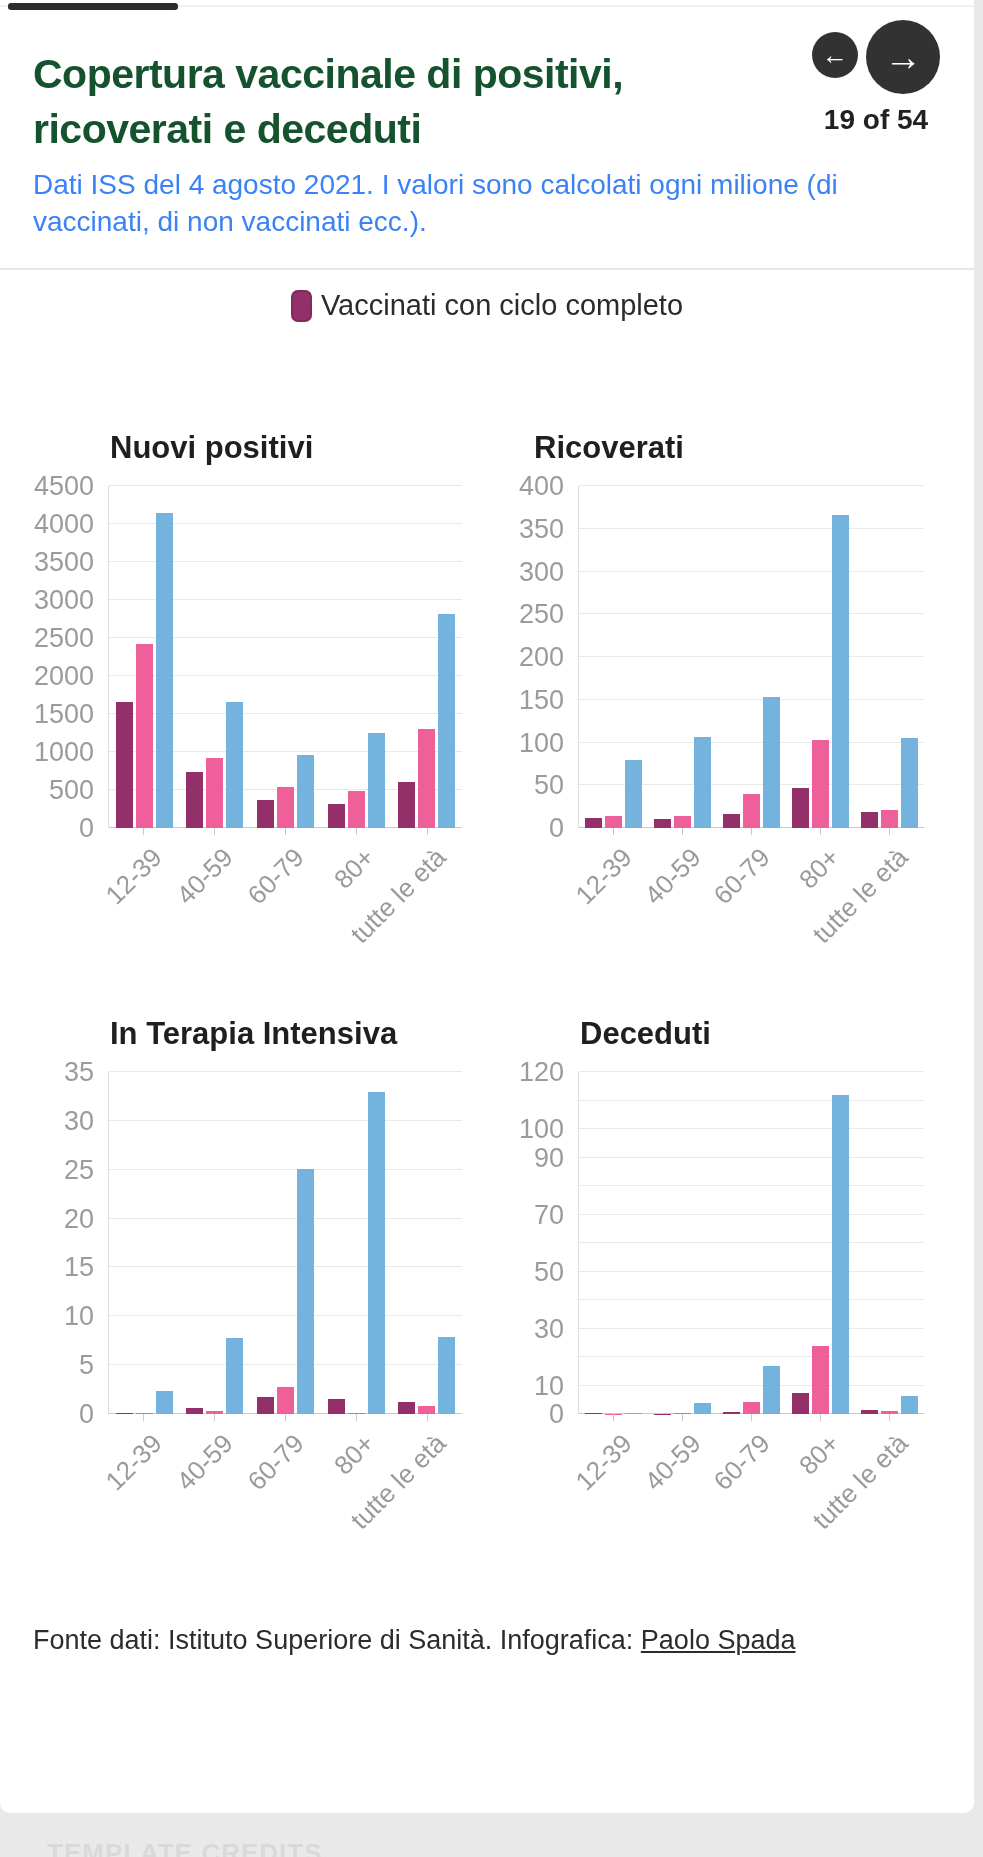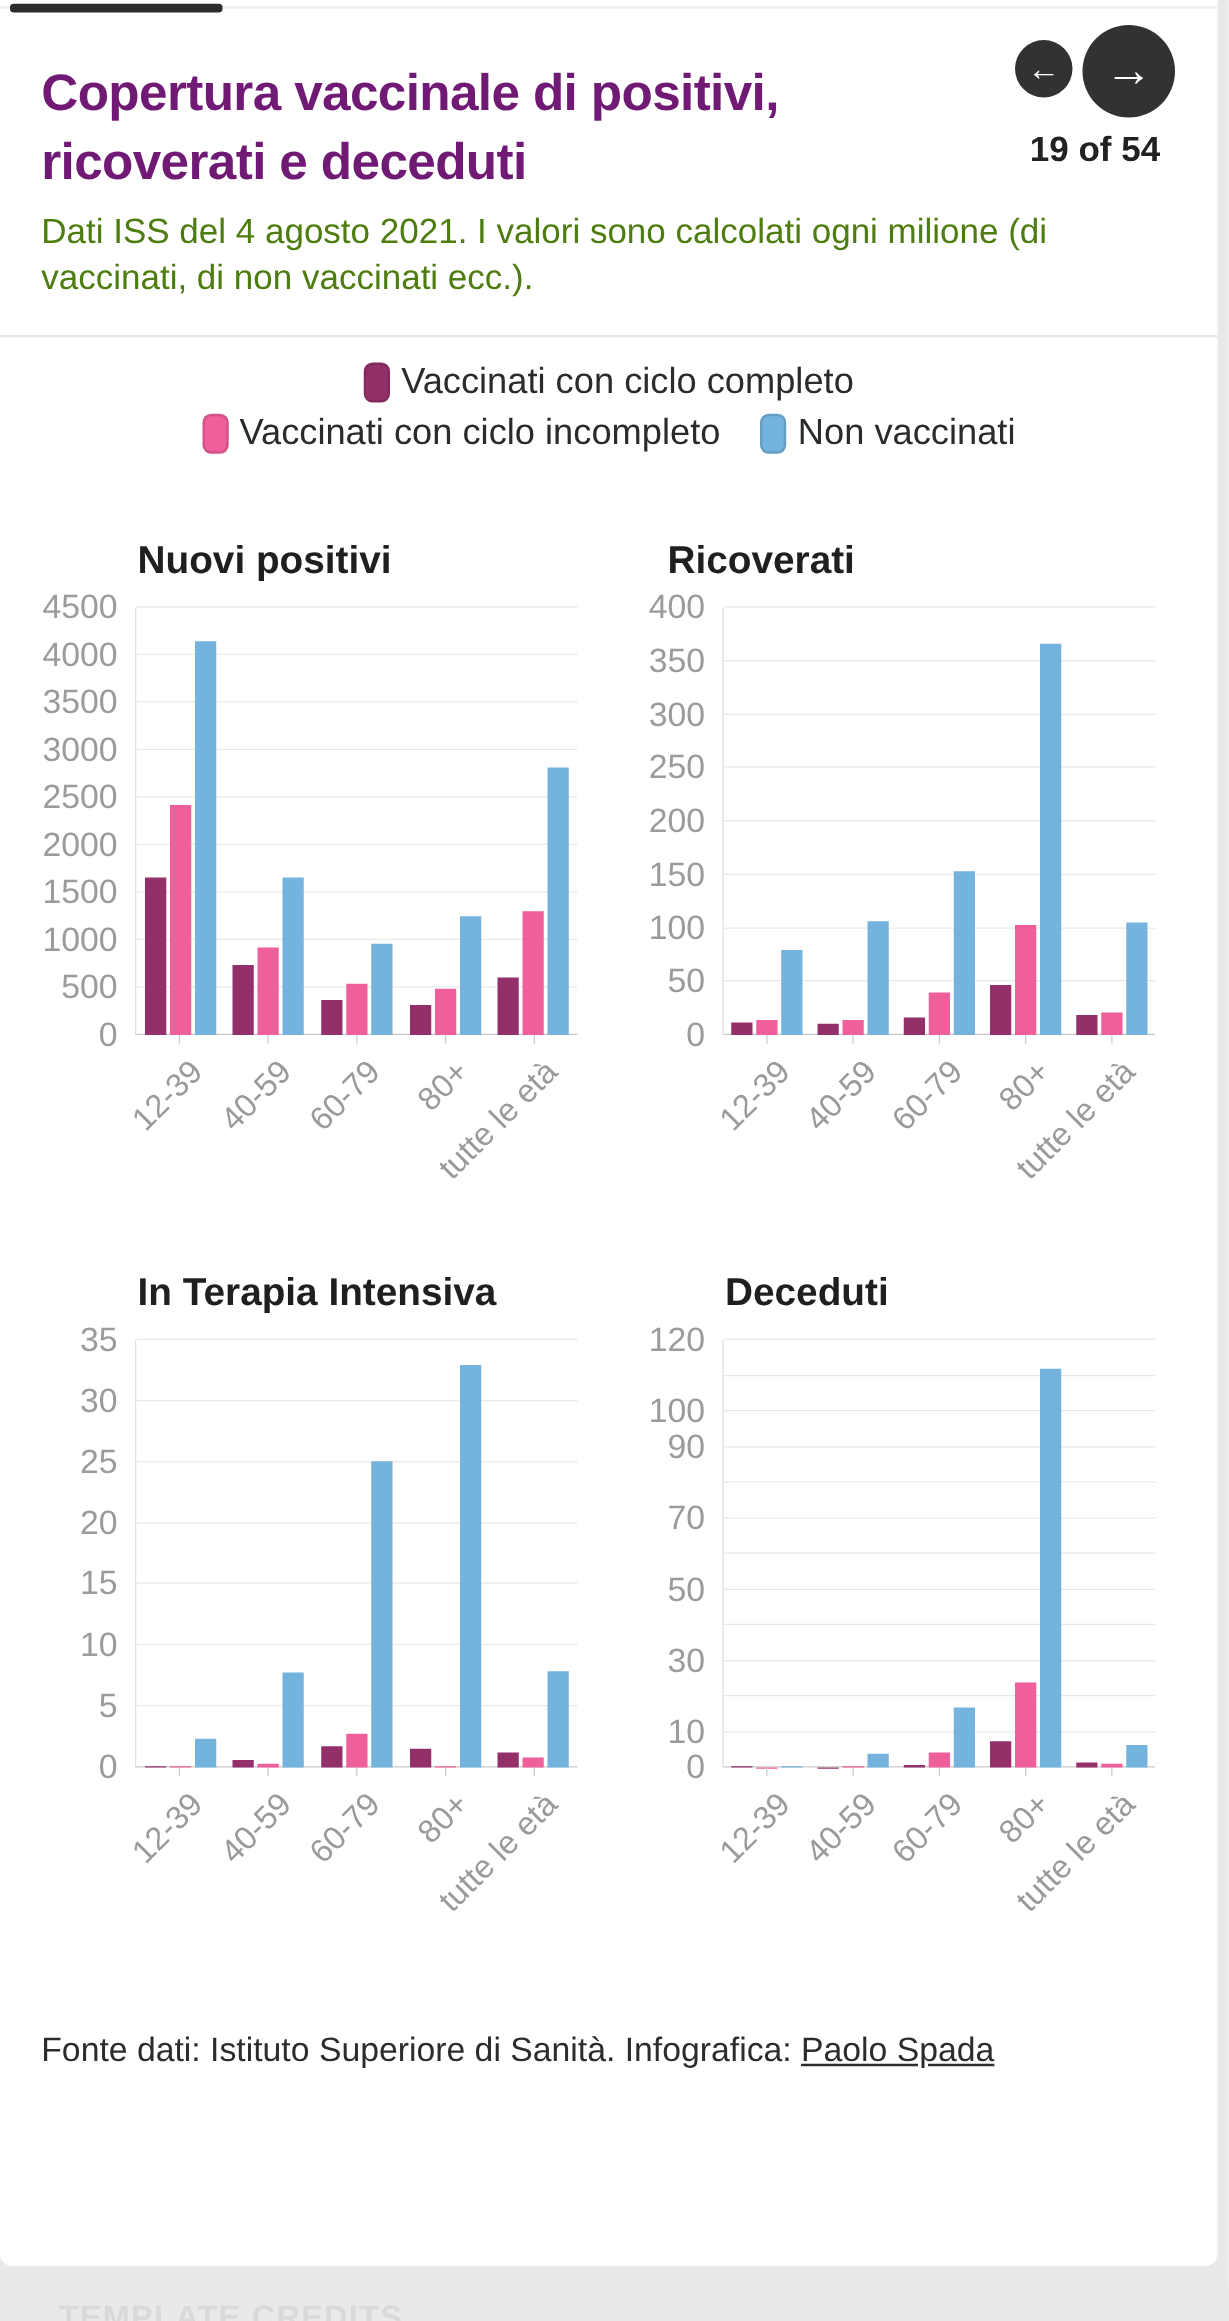--- a/index.html
+++ b/index.html
@@ -14,7 +14,7 @@
 
   
   .page-title{position:absolute;left:33px;top:20px;width:755px;font-size:41px;font-weight:700;
-              line-height:1.32;color:#701a75;letter-spacing:-0.5px;}
+              line-height:1.32;color:#14532d;letter-spacing:-0.5px;}
   .nav{position:absolute;top:20px;right:34px;width:128px;height:130px;}
   .nav-btn{border:none;cursor:pointer;color:#ffffff;background:#323232;border-radius:50%;
            display:flex;align-items:center;justify-content:center;padding:0;}

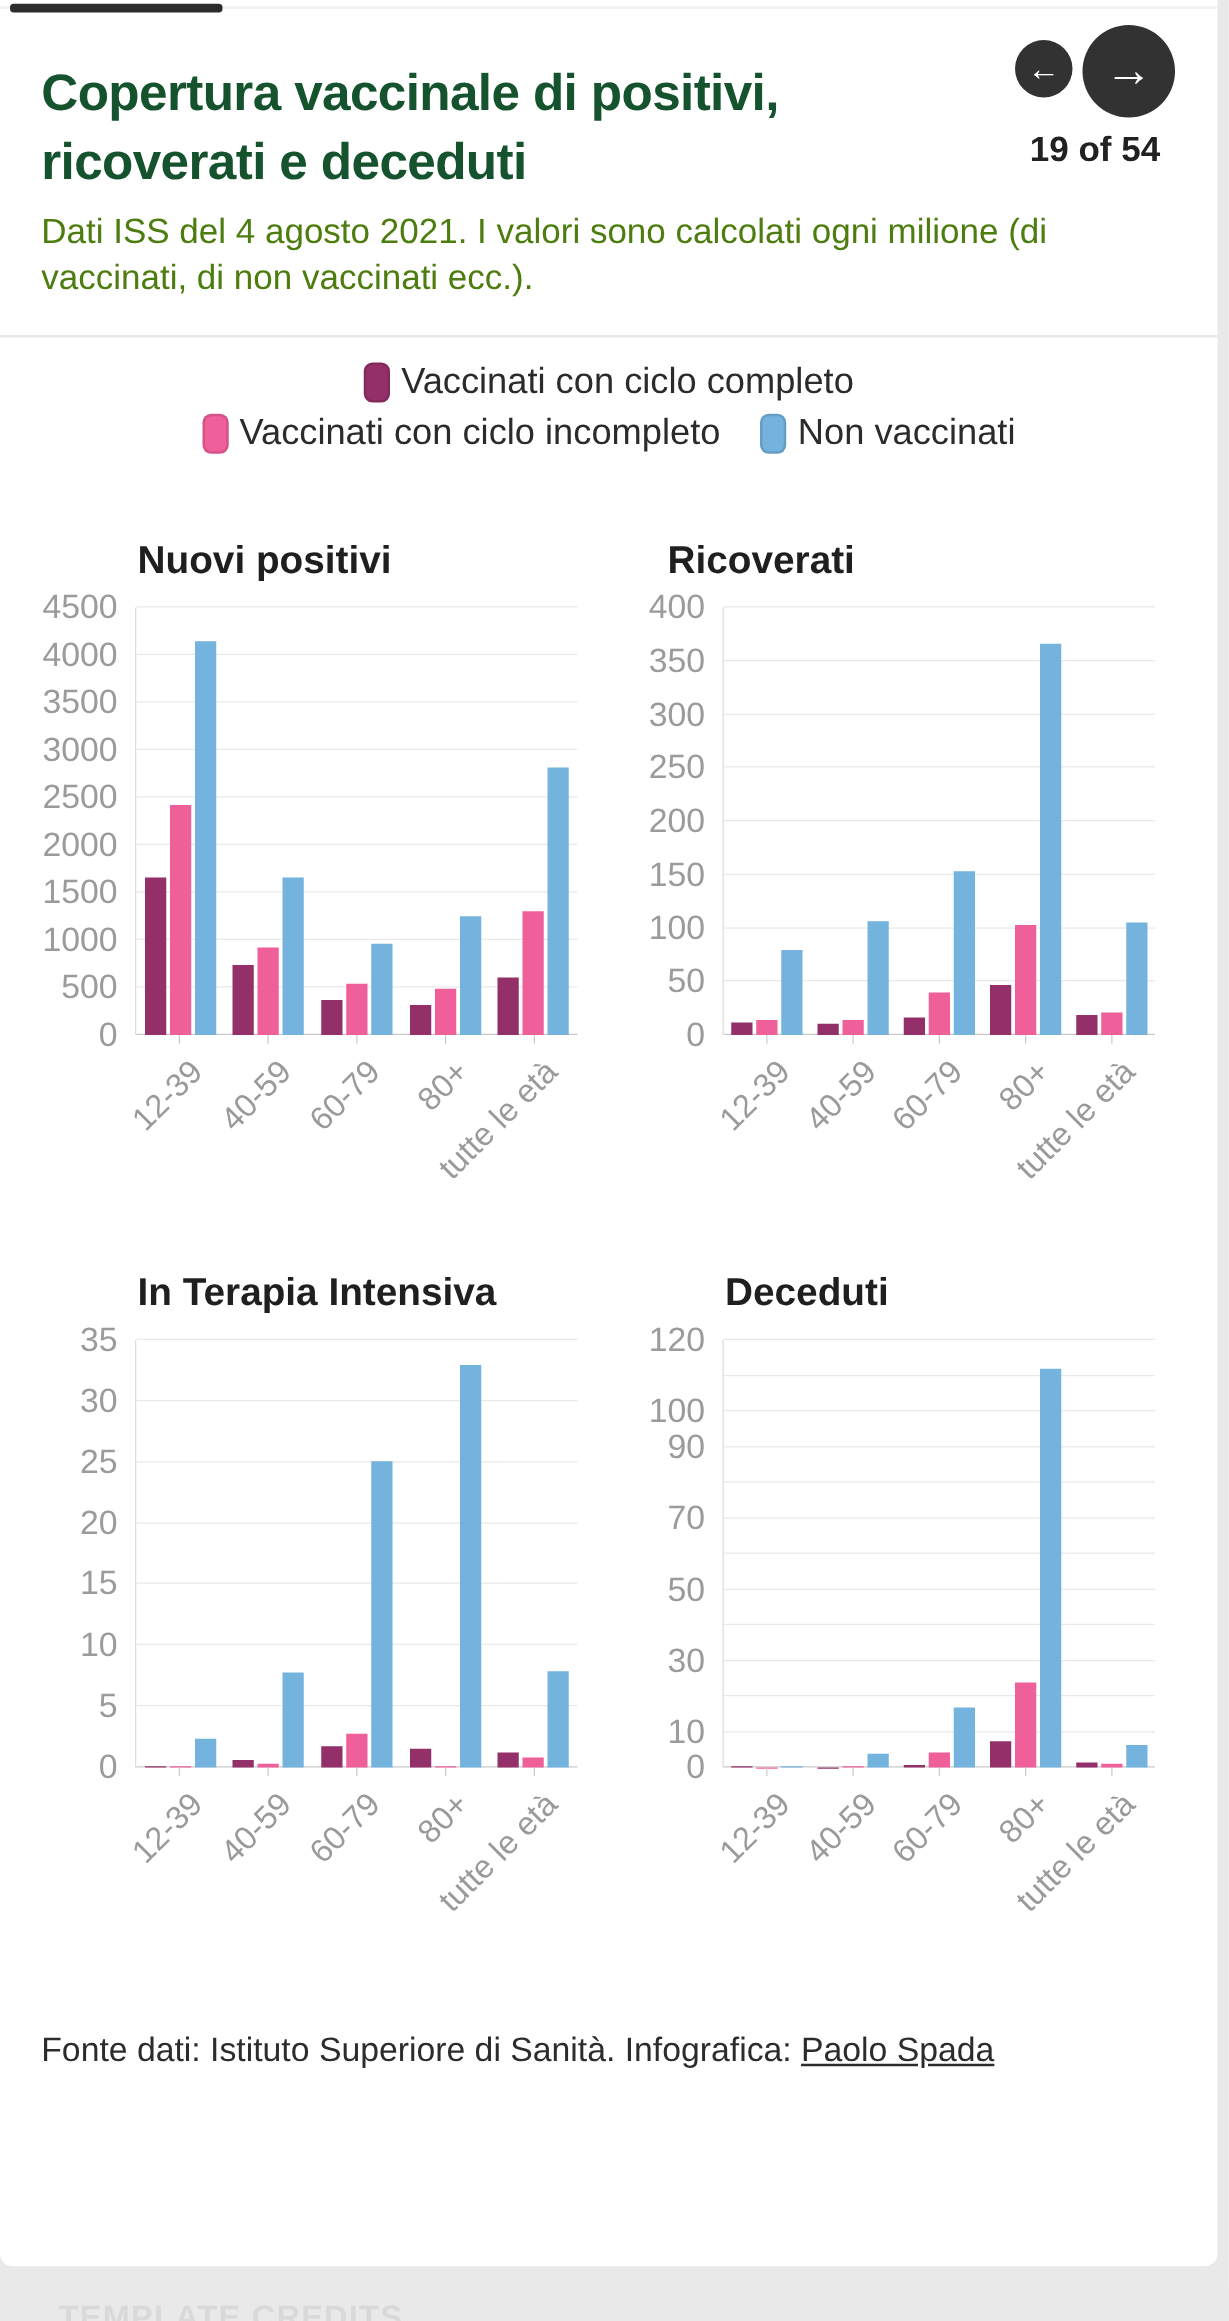--- a/index.html
+++ b/index.html
@@ -23,7 +23,7 @@
   .pagination{position:absolute;left:0;top:84px;width:128px;text-align:center;
               font-size:28px;font-weight:700;color:#212121;}
 
-  .subtitle{position:absolute;left:33px;top:138px;width:880px;font-size:28px;line-height:1.33;color:#4d7c0f;}
+  .subtitle{position:absolute;left:33px;top:138px;width:880px;font-size:28px;line-height:1.33;color:#3b82f6;}
 
   .divider{position:absolute;left:0;top:268px;width:100%;height:2px;background:#e8e8e8;}
 

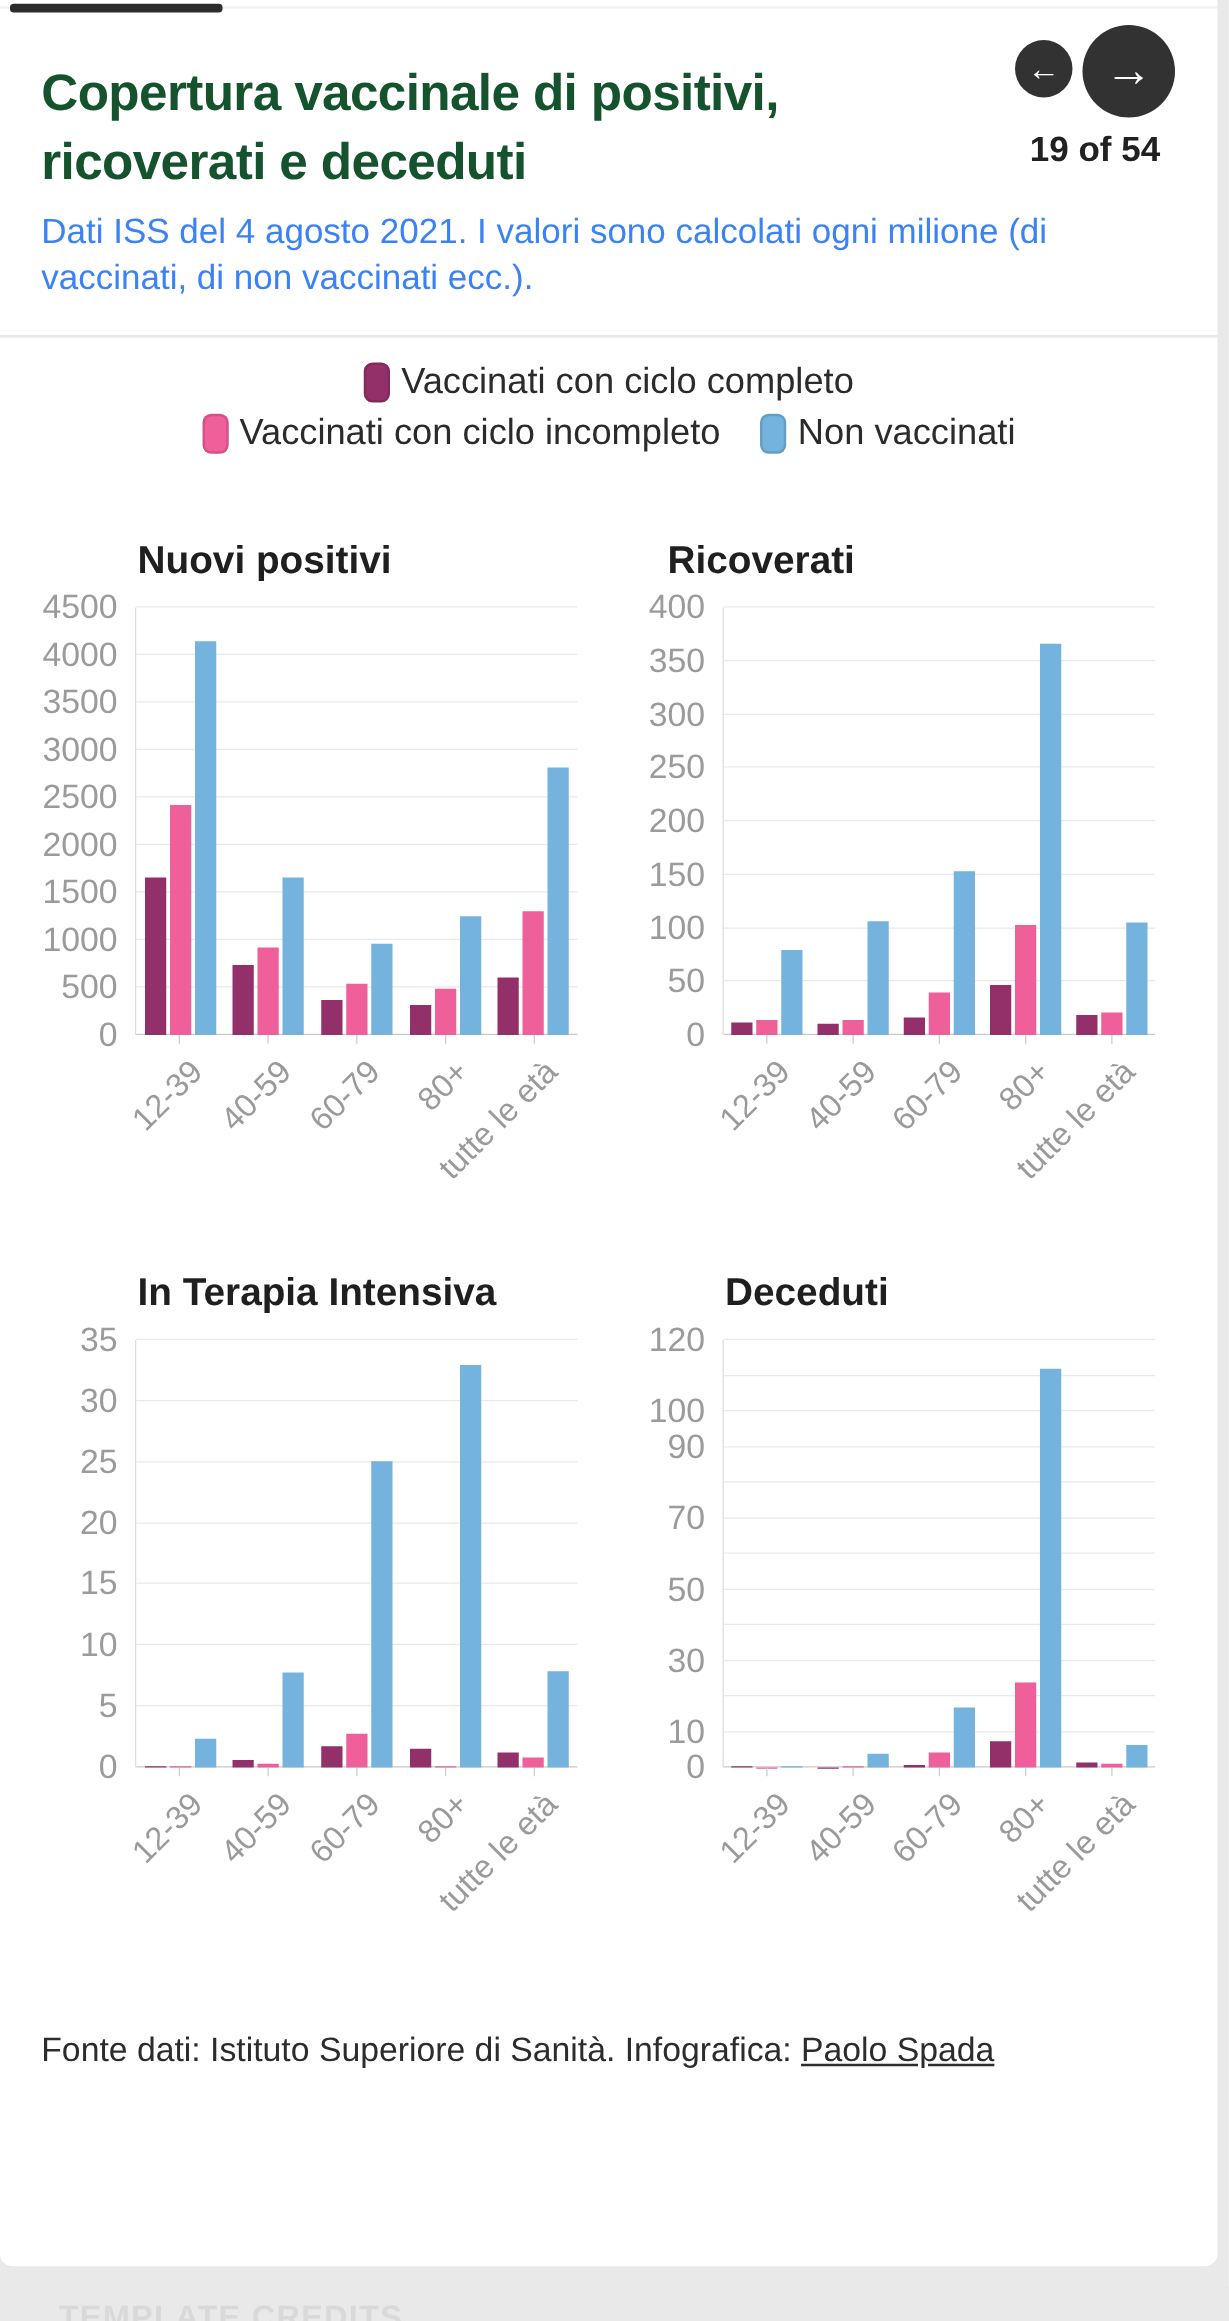--- a/index.html
+++ b/index.html
@@ -95,16 +95,6 @@
             <span>Vaccinati con ciclo completo</span>
           </div>
         </div>
-      <div class="legend-row" id="legend-row-2">
-          <div class="legend-item">
-            <span class="swatch" style="background: rgb(239, 95, 154);"></span>
-            <span>Vaccinati con ciclo incompleto</span>
-          </div>
-          <div class="legend-item">
-            <span class="swatch" style="background: rgb(116, 179, 222);"></span>
-            <span>Non vaccinati</span>
-          </div>
-        </div>
     </div>
 
     <div class="charts" id="charts">

